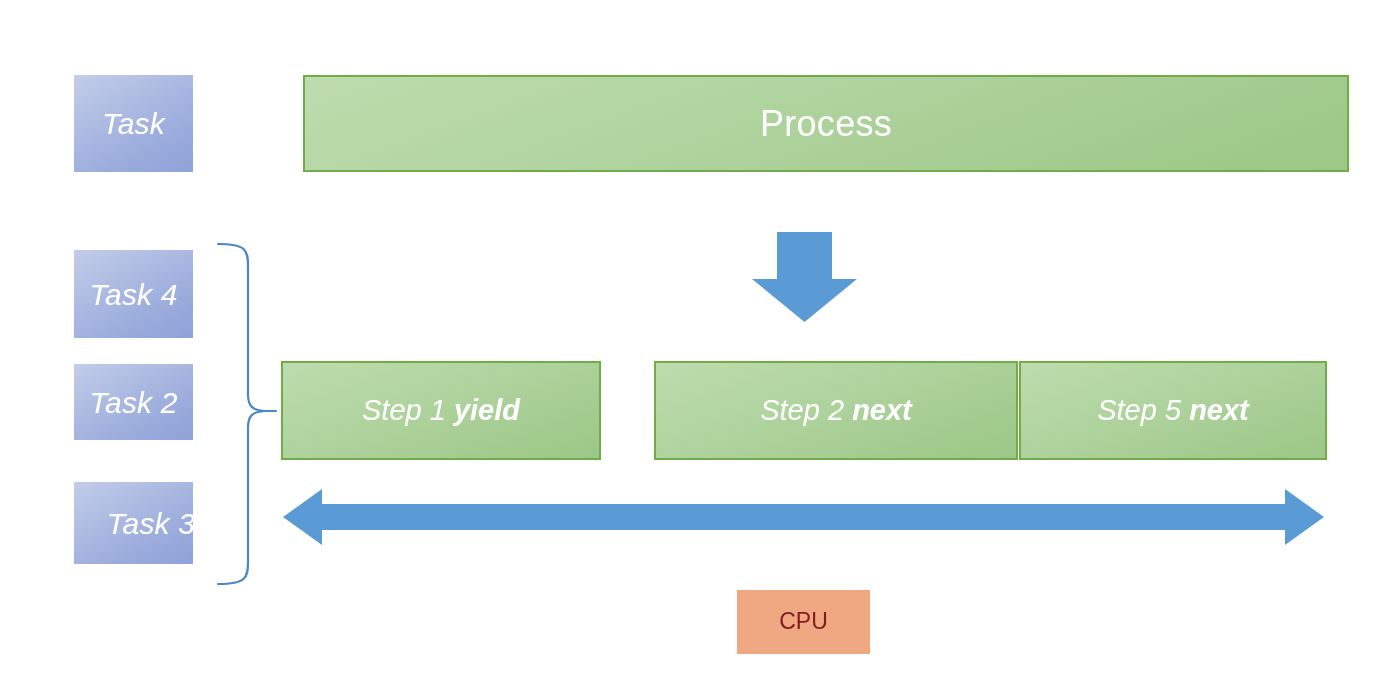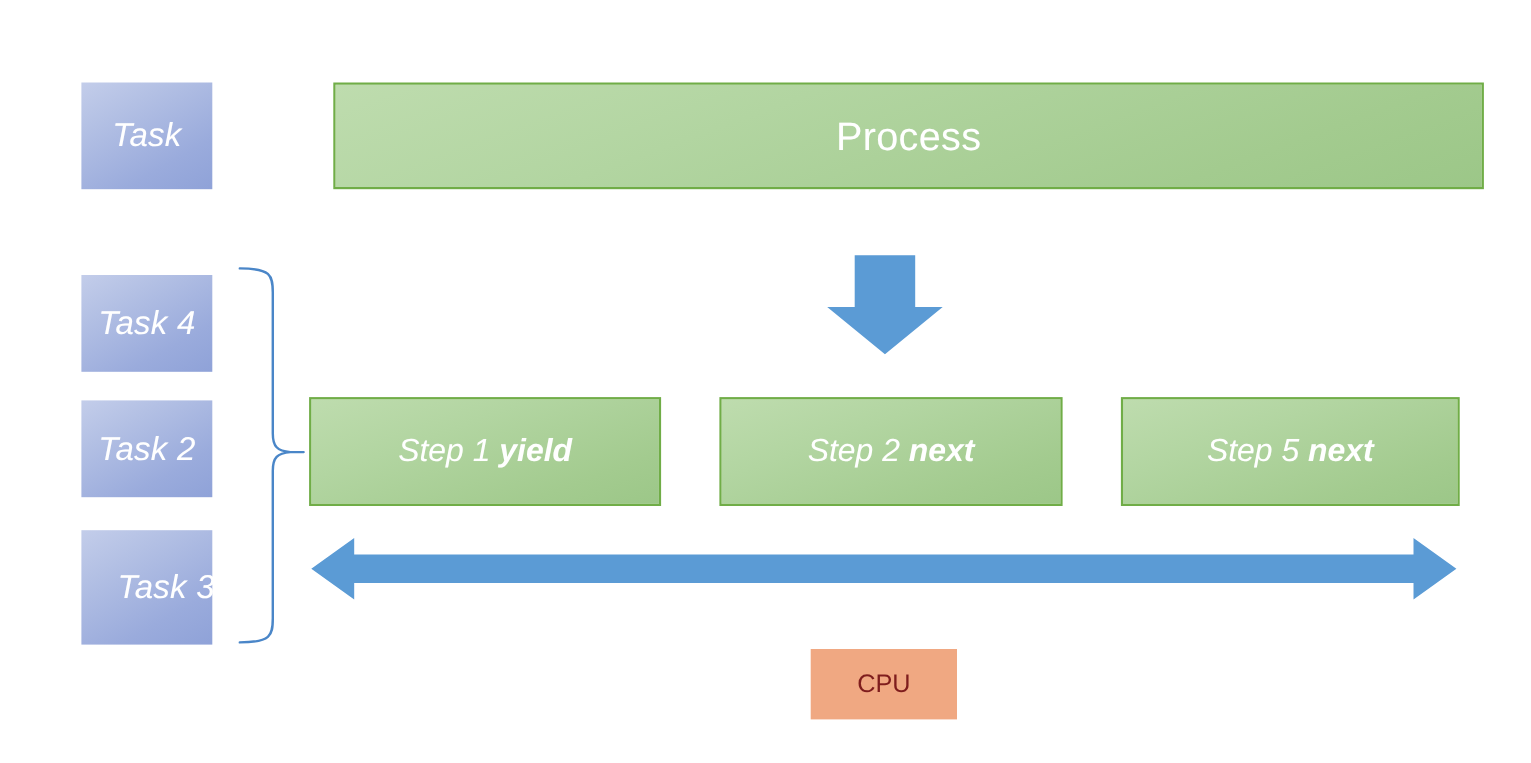--- a/index.html
+++ b/index.html
@@ -124,7 +124,7 @@
     <span class="tile-label">Task 4</span>
   </div>
 
-  <div class="shape task-tile" style="left:74px; top:364px; width:119px; height:88px;">
+  <div class="shape task-tile" style="left:74px; top:364px; width:119px; height:76px;">
     <span class="tile-label">Task 2</span>
   </div>
 

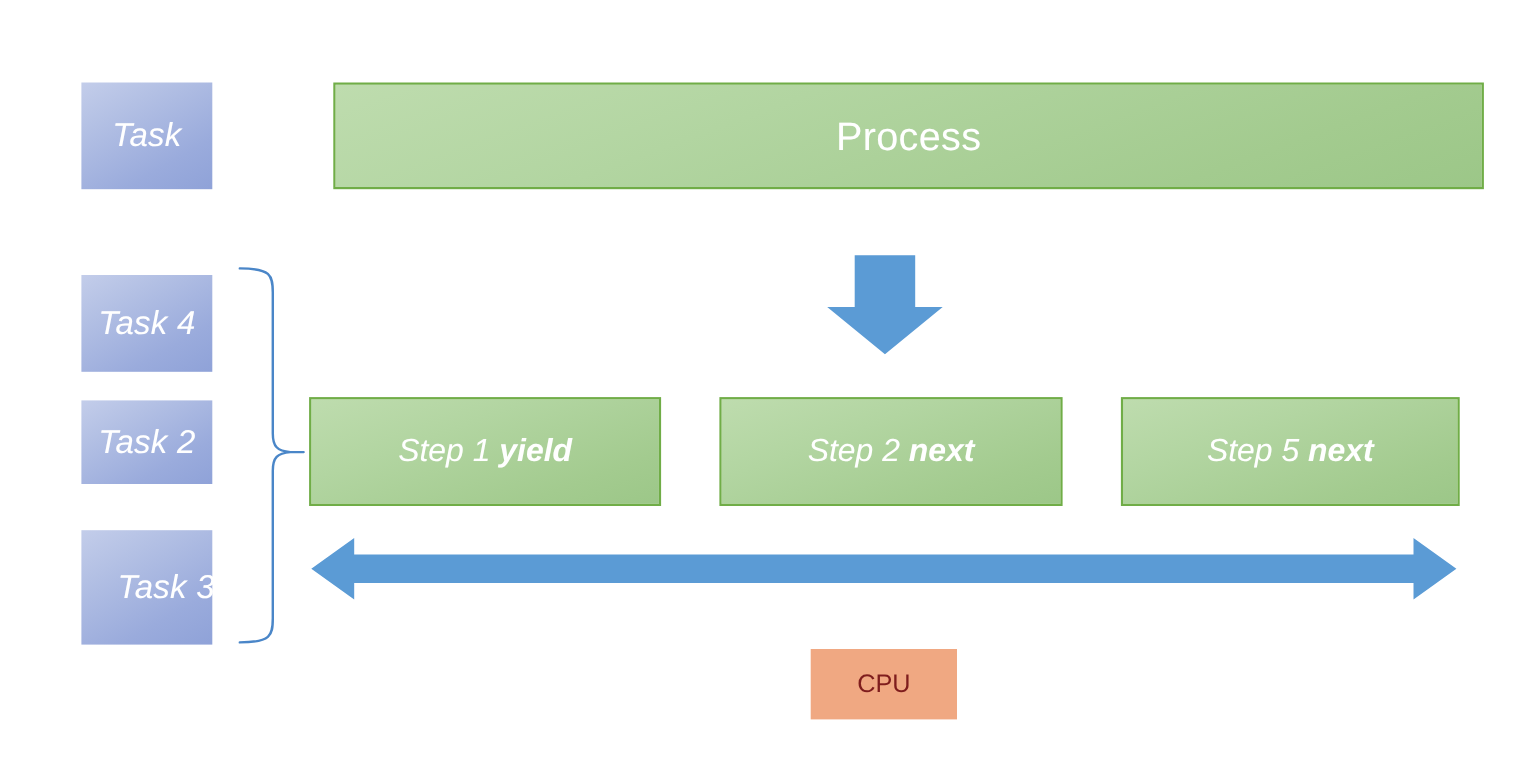--- a/index.html
+++ b/index.html
@@ -138,7 +138,7 @@
     </span>
   </div>
 
-  <div class="shape green-box" style="left:654px; top:361px; width:312px; height:99px;">
+  <div class="shape green-box" style="left:654px; top:361px; width:364px; height:99px;">
     <span class="step-label">
       <span>Step 2</span><span>&nbsp;</span><span class="kw">next</span>
     </span>

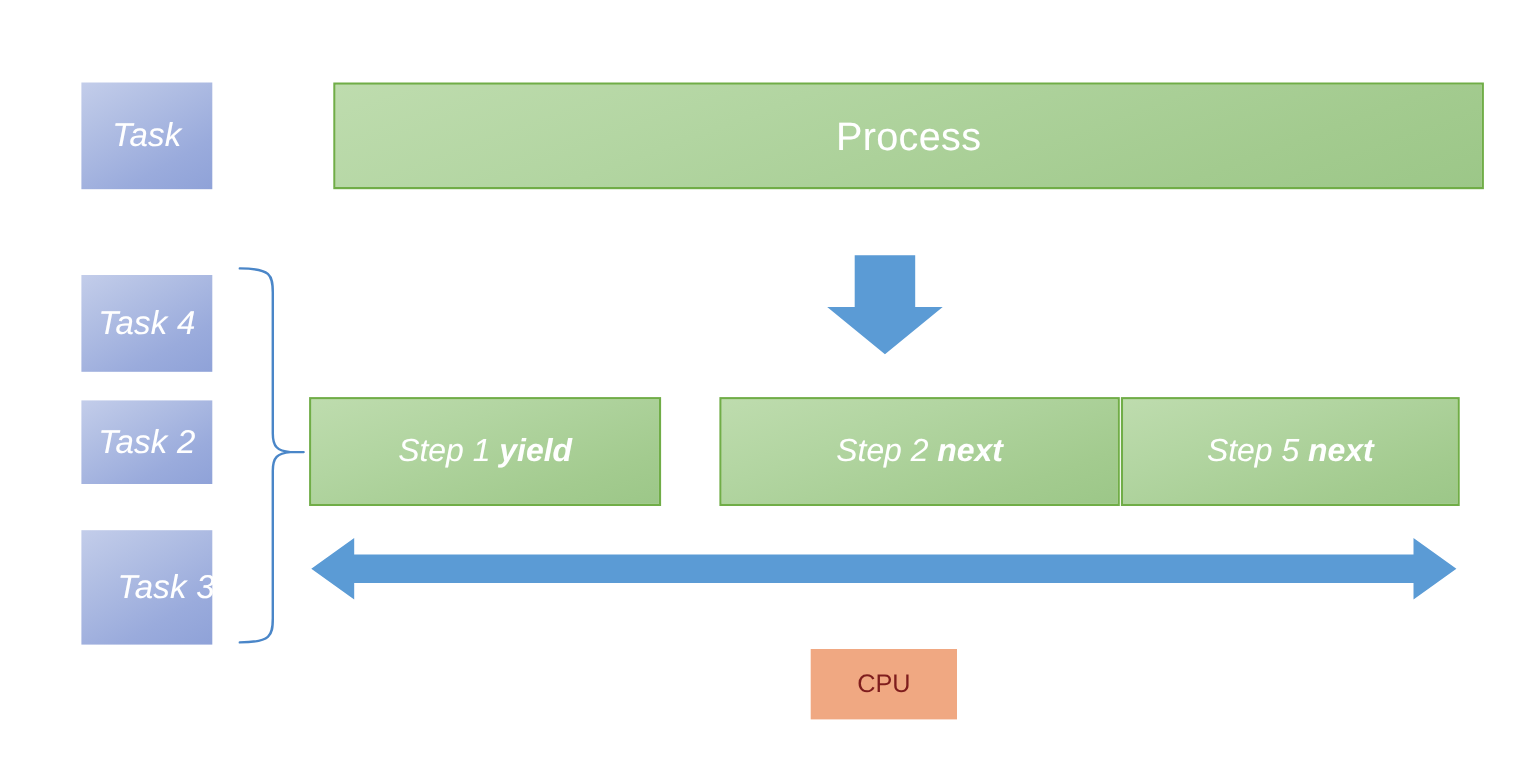--- a/index.html
+++ b/index.html
@@ -128,7 +128,7 @@
     <span class="tile-label">Task 2</span>
   </div>
 
-  <div class="shape task-tile" style="left:74px; top:482px; width:119px; height:104px;padding-left:35px;">
+  <div class="shape task-tile" style="left:74px; top:482px; width:119px; height:82px;padding-left:35px;">
     <span class="tile-label">Task 3</span>
   </div>
 

